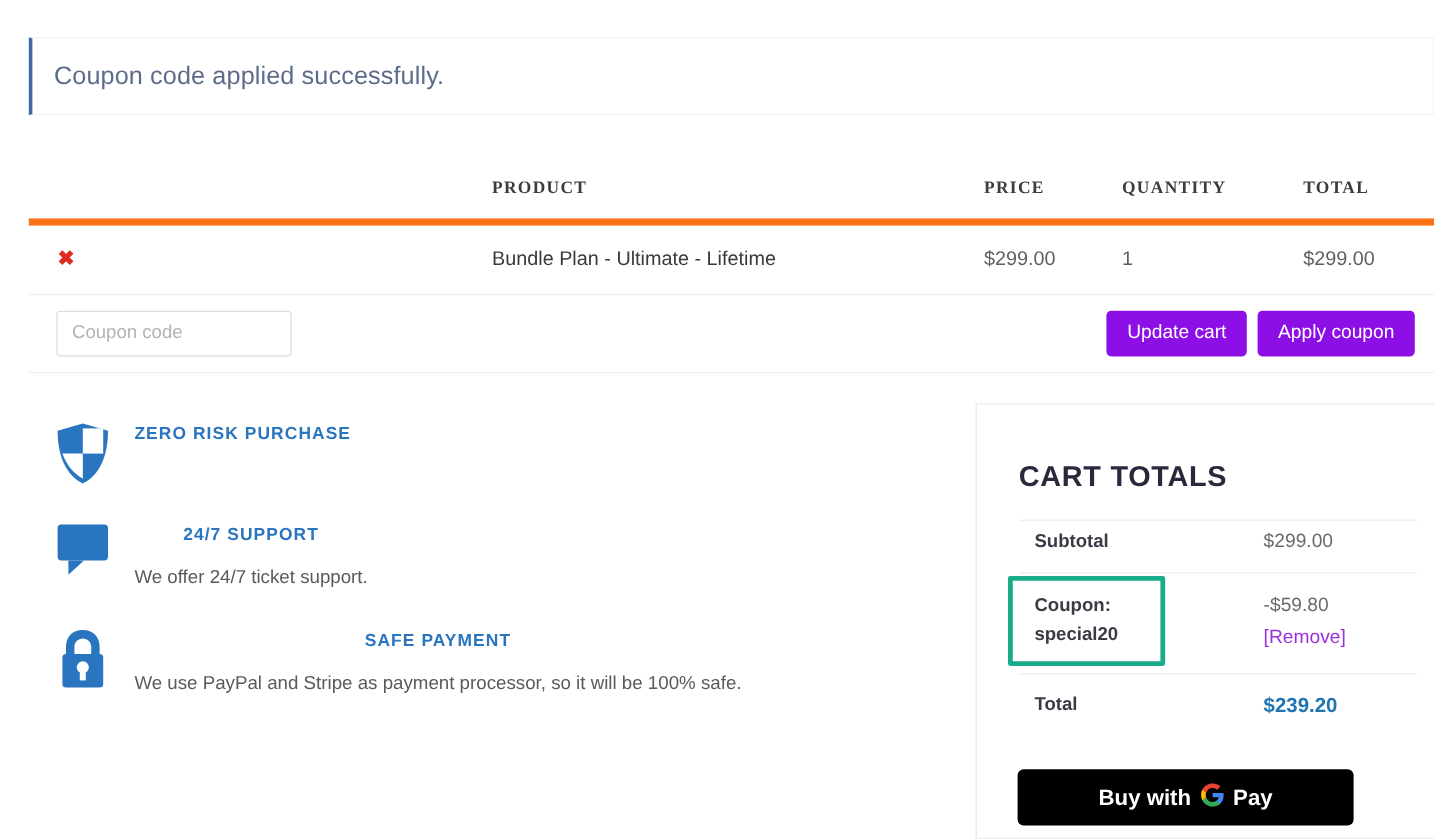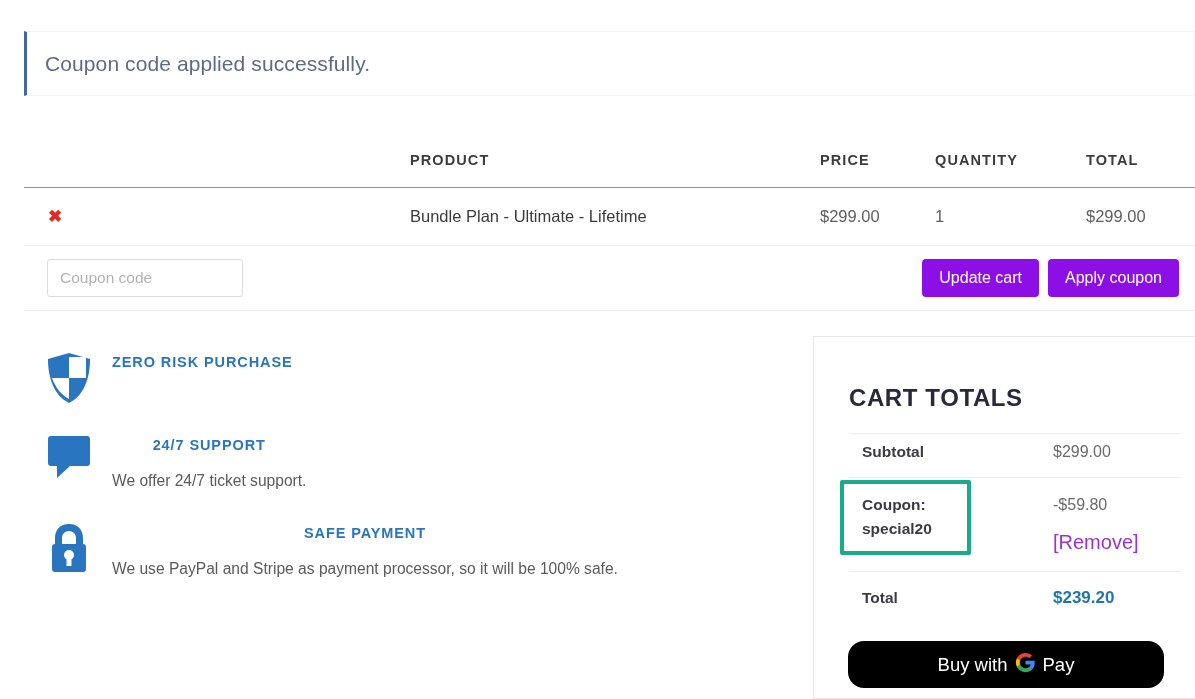--- a/index.html
+++ b/index.html
@@ -41,7 +41,8 @@
   .cart-row { display: flex; align-items: center; }
   .cart-head {
     height: 55px;
-    border-bottom: 1px solid #f97316;
+    border-bottom: 6px solid #f97316;
+    font-family: Liberation Serif, serif;
   }
   .cart-head .cell {
     font-size: 14.5px;

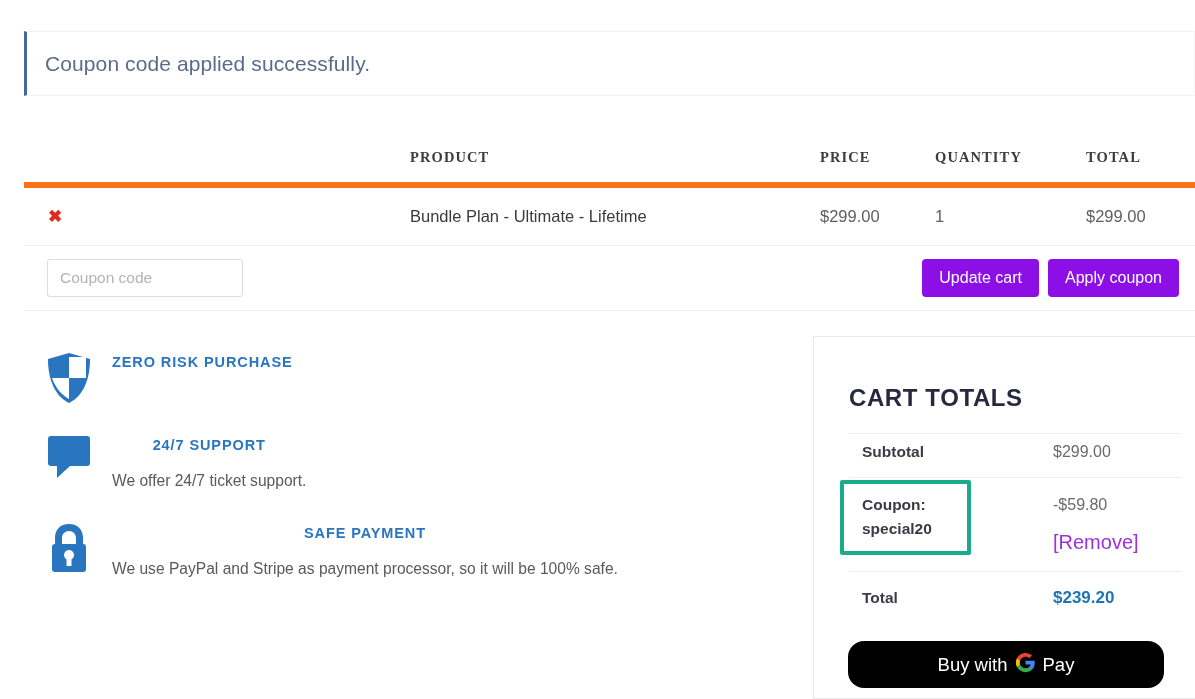--- a/index.html
+++ b/index.html
@@ -182,9 +182,9 @@
   .remove-link {
     color: #9b30dd;
     text-decoration: none;
-    font-size: 20px;
+    font-size: 16px;
     display: block;
-    margin-top: 13px;
+    margin-top: 3px;
   }
   .t-row-total { padding-top: 14px; padding-bottom: 10px; }
   .t-value-total {

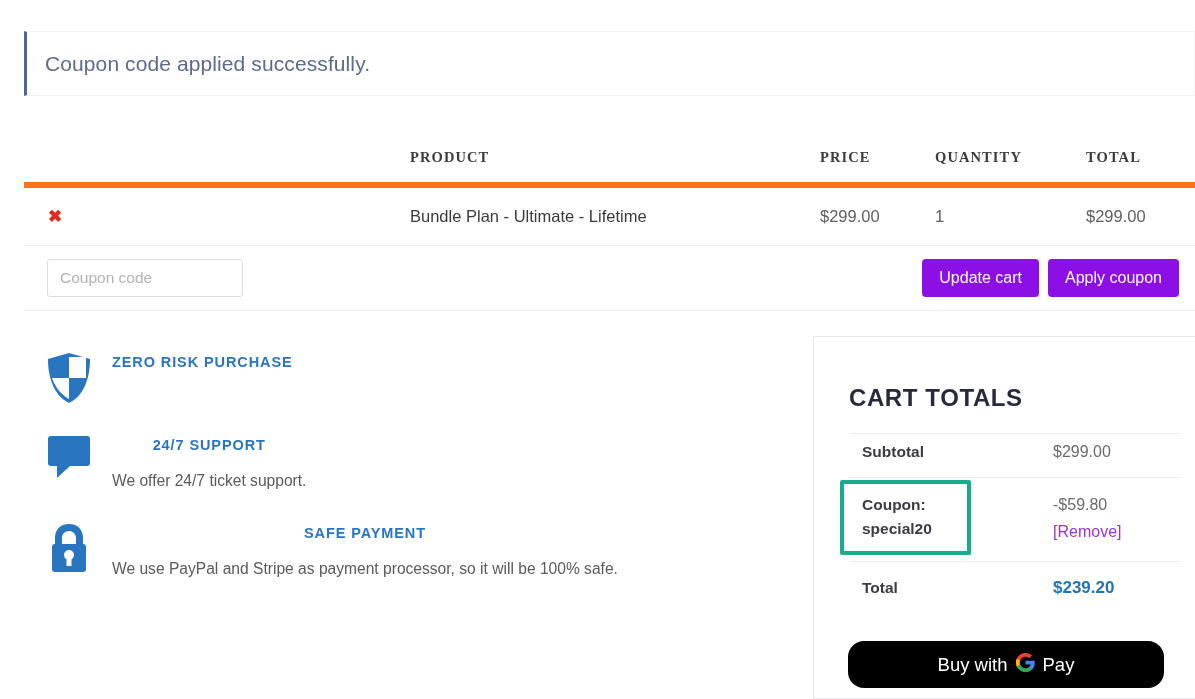--- a/index.html
+++ b/index.html
@@ -196,16 +196,17 @@
   .gpay-btn {
     position: absolute;
     left: 848px; top: 641px;
-    width: 316px; height: 47px;
+    width: 280px; height: 47px;
     background: #000;
     border: none;
-    border-radius: 16px;
+    border-radius: 5px;
     color: #fff;
     font-size: 18.5px;
     font-family: "Liberation Sans", sans-serif;
     cursor: pointer;
     display: flex; align-items: center; justify-content: center;
     gap: 7px;
+    font-weight: bold;
   }
   .gpay-g { display: block; }
 </style>

